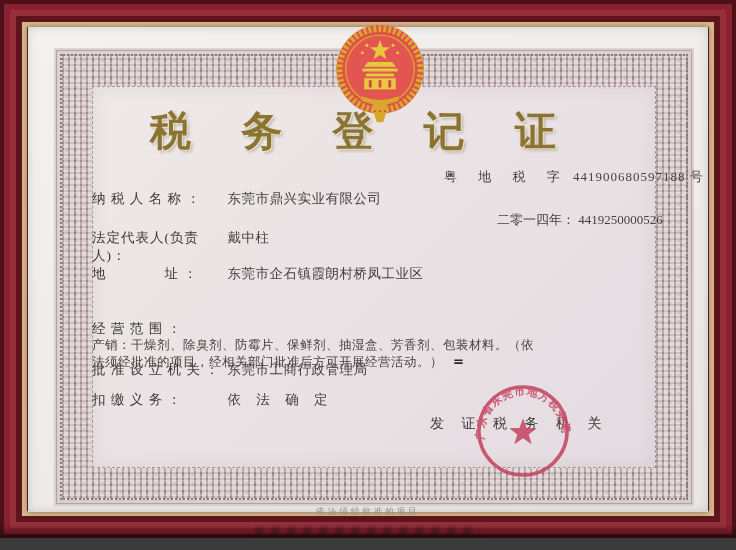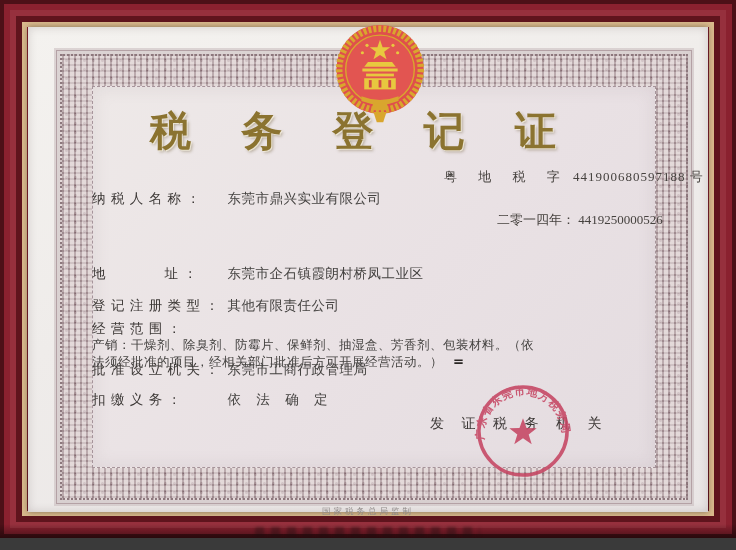--- a/index.html
+++ b/index.html
@@ -148,6 +148,10 @@
       <span>4419250000526</span>
     </div>
 
+    <div class="row row-legal">
+      <span class="lab">法定代表人(负责人)：</span>
+      <span class="val">戴中柱</span>
+    </div>
 
     <div class="row row-addr">
       <span class="lab">地　　　　址 ：</span>

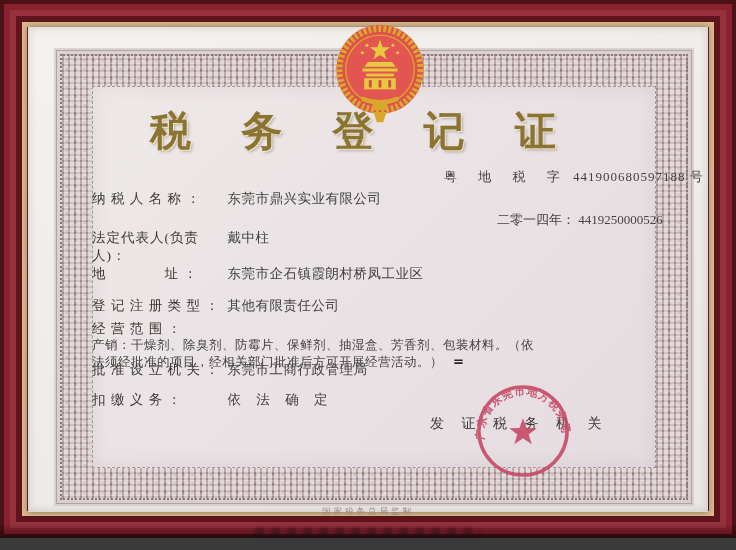--- a/index.html
+++ b/index.html
@@ -158,10 +158,6 @@
       <span class="val">东莞市企石镇霞朗村桥凤工业区</span>
     </div>
 
-    <div class="row row-reg">
-      <span class="lab">登 记 注 册 类 型 ：</span>
-      <span class="val">其他有限责任公司</span>
-    </div>
 
     <div class="row row-scope">
       <span class="lab">经 营 范 围 ：</span>

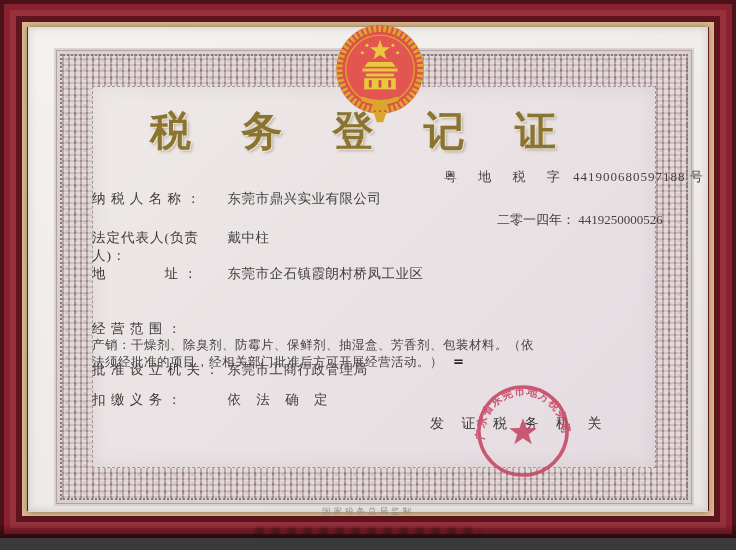--- a/index.html
+++ b/index.html
@@ -177,7 +177,7 @@
     <div class="issuer-line">发 证 税 务 机 关</div>
 
 
-    <div class="footer-imprint">国家税务总局监制</div>
+    <div class="footer-imprint">依法须经批准的项目</div>
   </div>
 
   <div class="seal">

